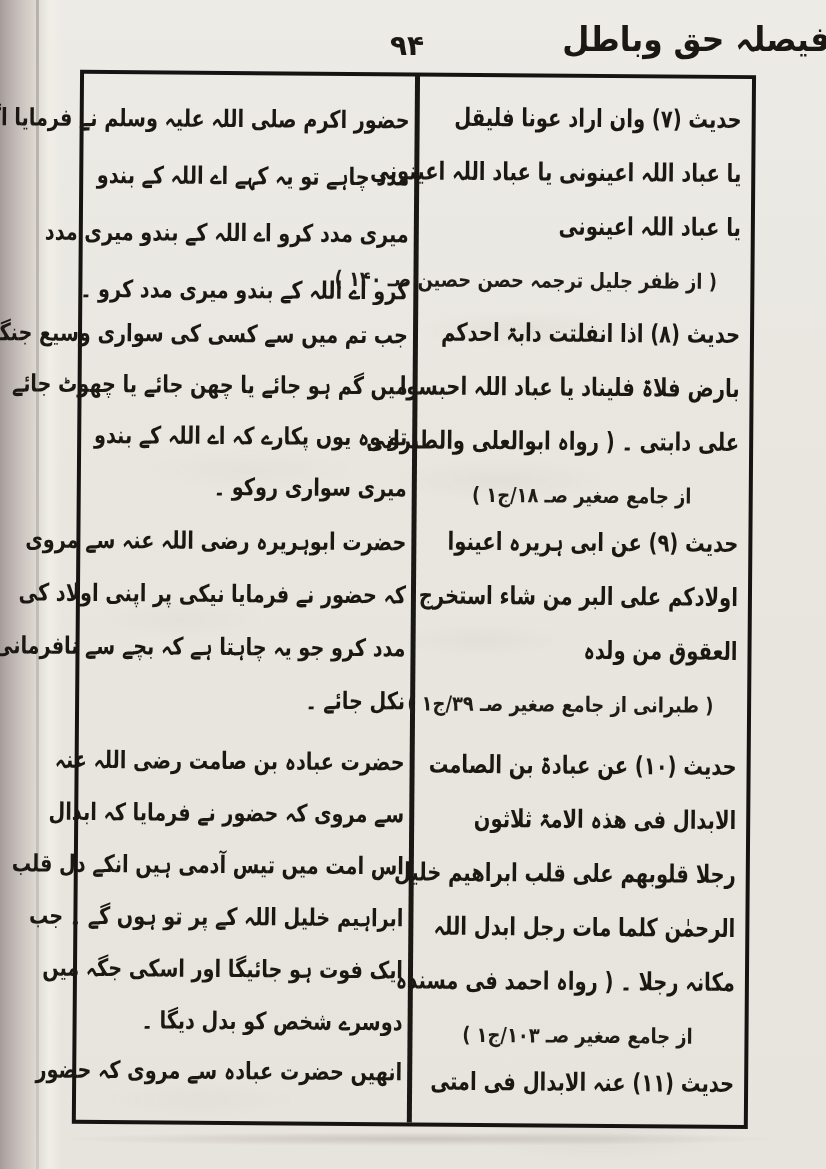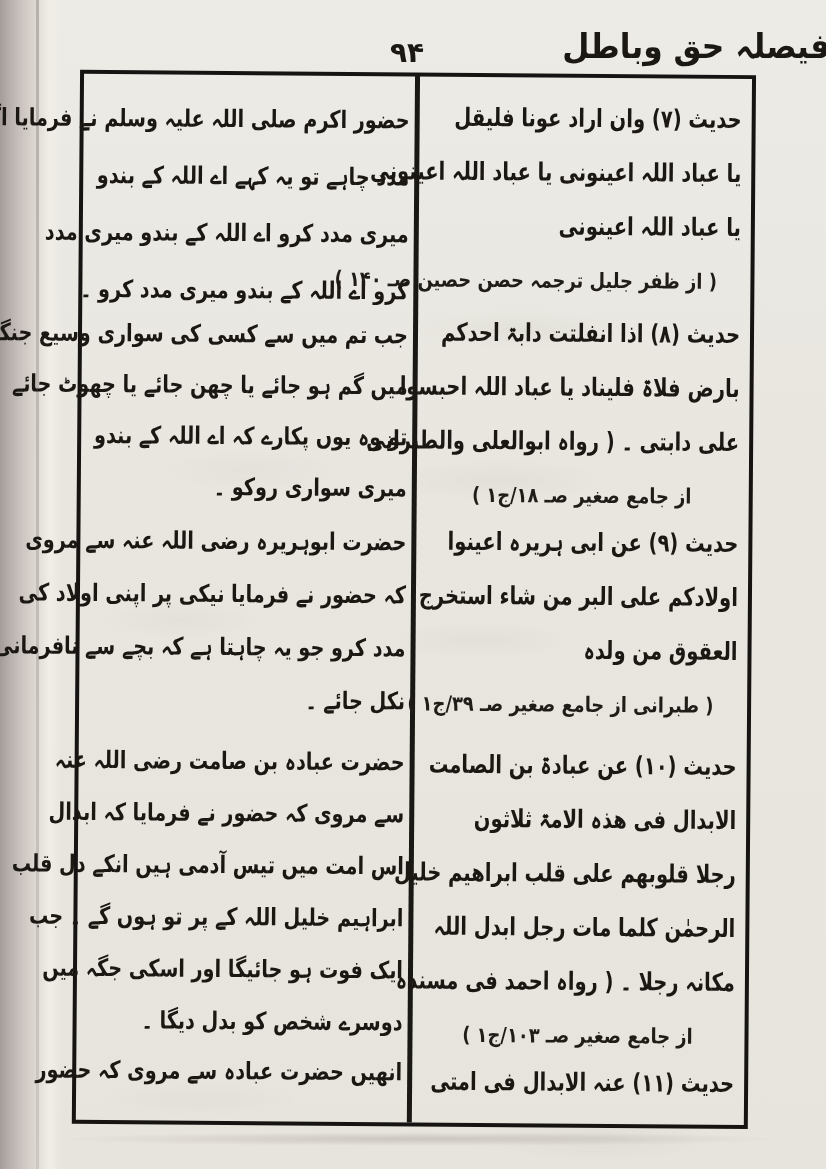--- a/index.html
+++ b/index.html
@@ -35,7 +35,7 @@
     position:absolute;left:55px;top:1132px;width:730px;height:14px;border-radius:50%;
     background:radial-gradient(closest-side,rgba(150,140,134,.35),rgba(150,140,134,0));
   }
-  .header{position:absolute;top:12px;left:0;width:100%;height:66px;}
+  .header{position:absolute;top:5px;left:0;width:100%;height:66px;}
   .page-number{
     position:absolute;top:24px;left:390px;
     font-size:28px;font-weight:bold;letter-spacing:1px;

